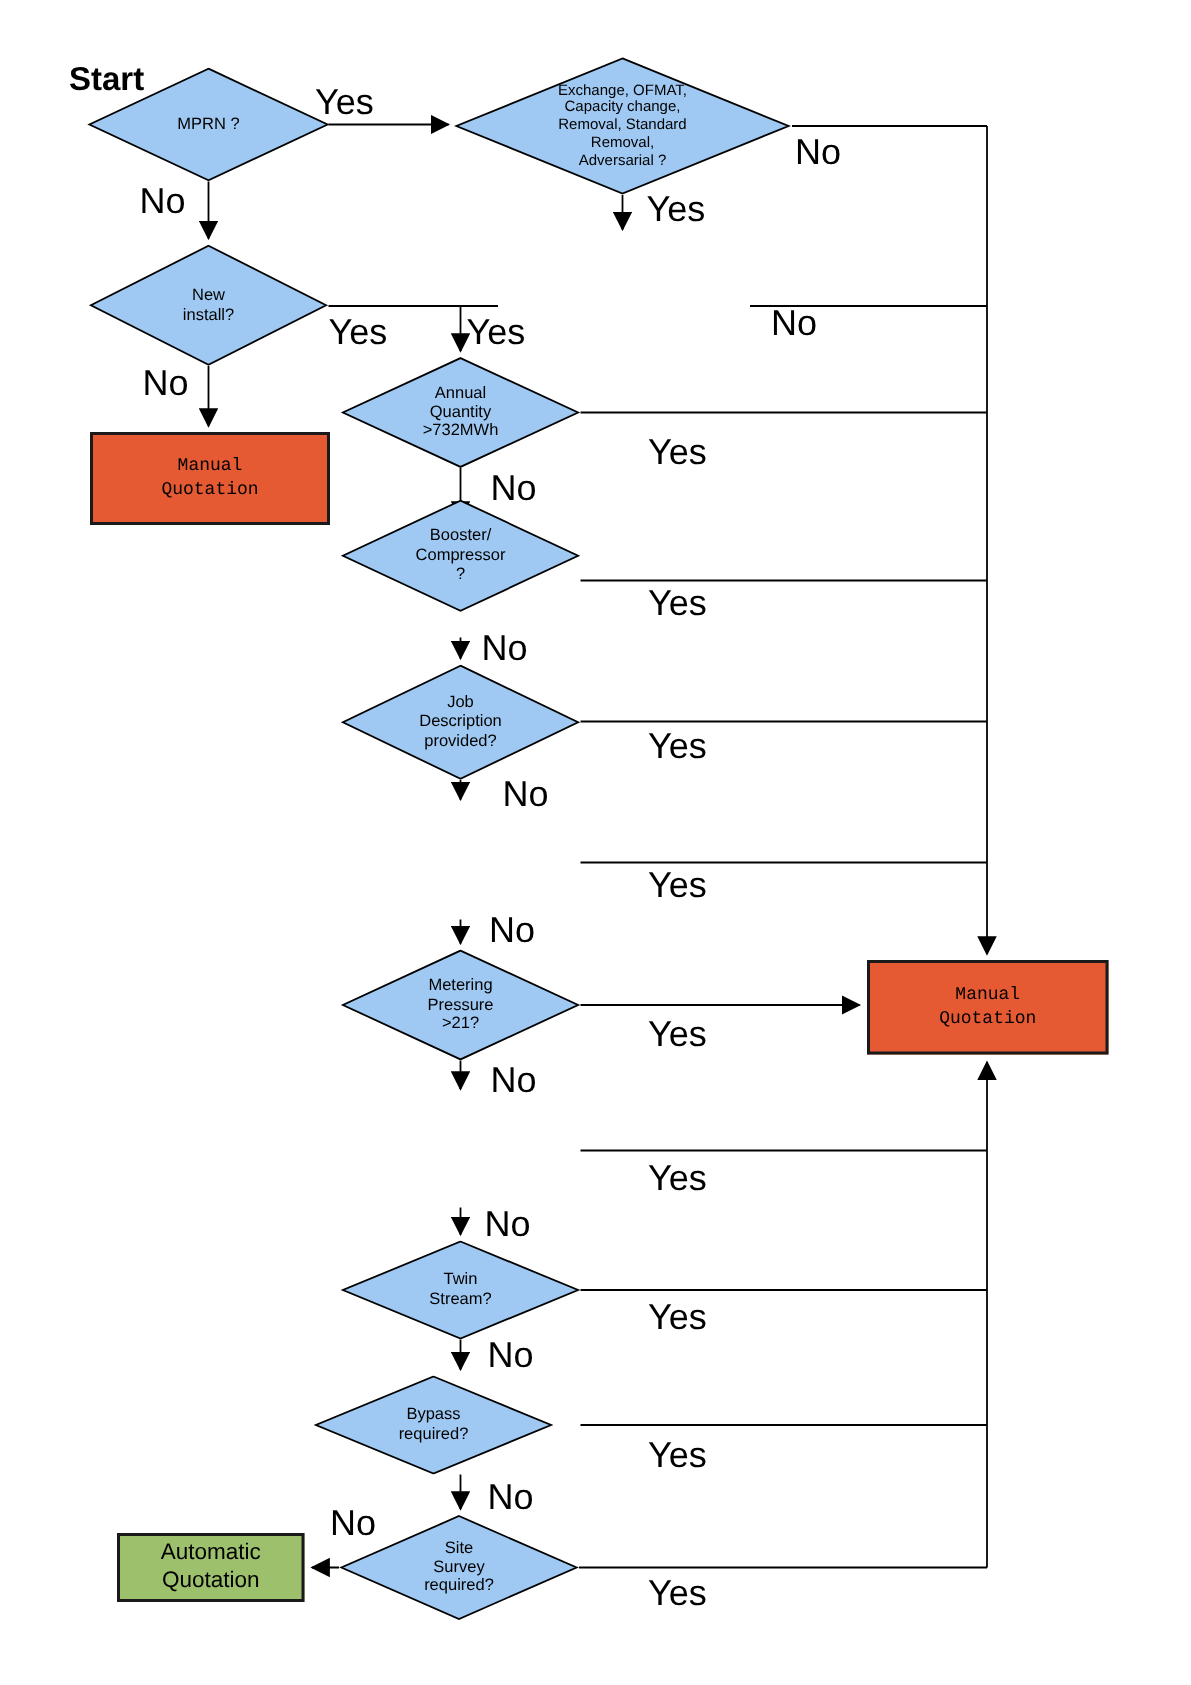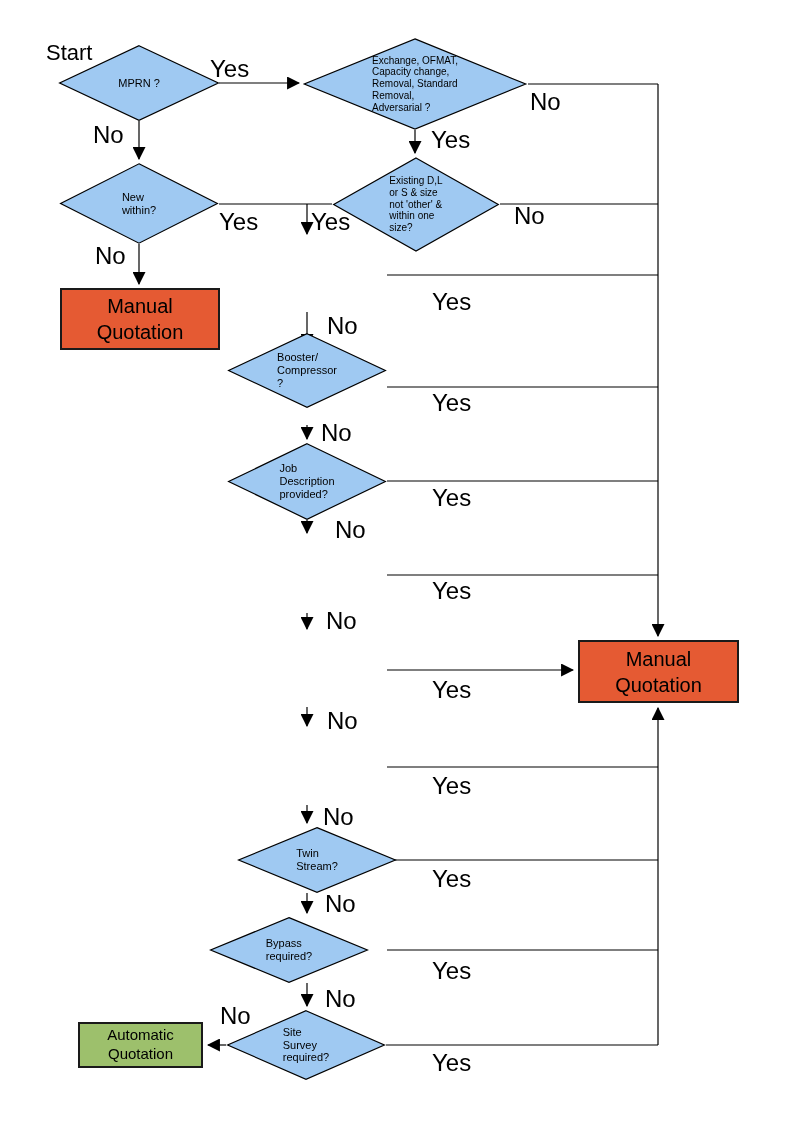--- a/index.html
+++ b/index.html
@@ -31,7 +31,7 @@
   .box.manual{background:var(--manual-fill);border:2px solid var(--manual-border);font-size:20px;line-height:1.3;}
   .box.auto{background:var(--auto-fill);border:2px solid var(--auto-border);font-size:15px;line-height:1.25;}
   .elabel{position:absolute;font-size:24px;line-height:1.05;}
-  .start{position:absolute;font-size:22px;font-weight:normal;line-height:1;}
+  .start{position:absolute;font-size:22px;font-weight:bold;line-height:1;}
 </style>
 </head>
 <body>

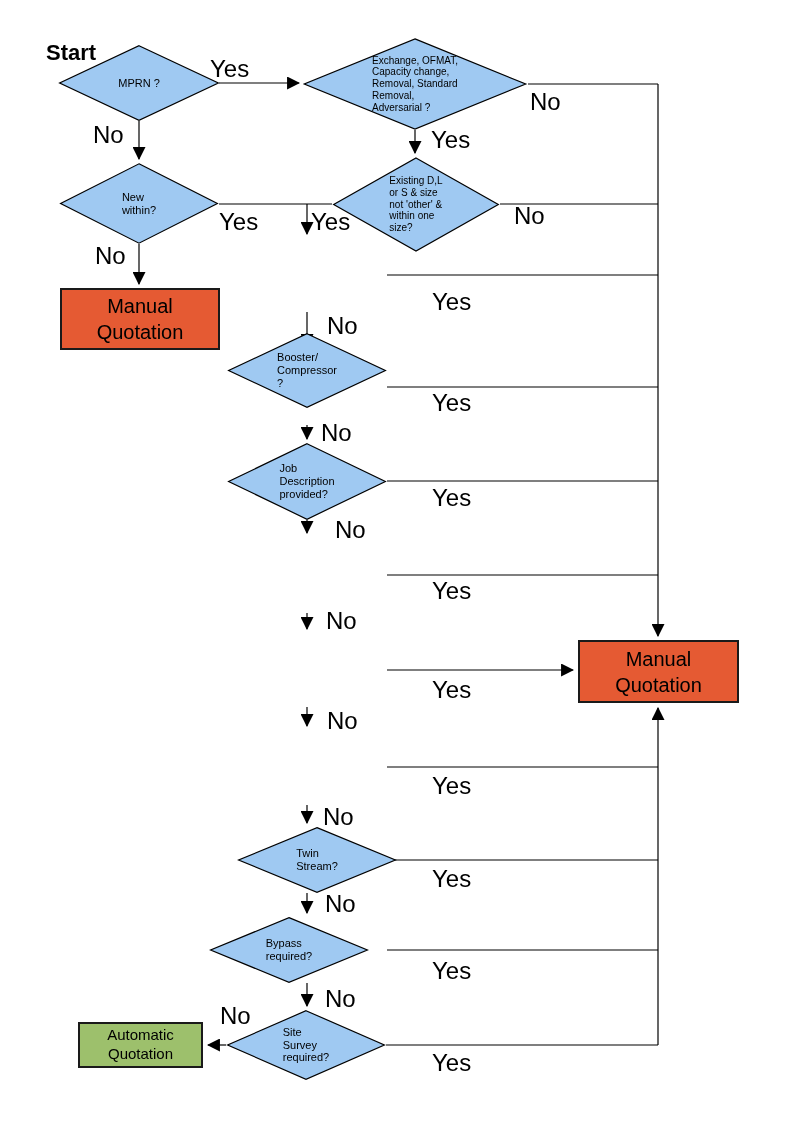--- a/index.html
+++ b/index.html
@@ -21,7 +21,7 @@
   .diamond polygon{fill:var(--decision-fill);stroke:var(--decision-border);stroke-width:1.2;vector-effect:non-scaling-stroke;}
   .ntext{
     position:absolute;left:0;top:0;width:100%;height:100%;
-    display:flex;align-items:center;justify-content:center;
+    display:flex;align-items:center;justify-content:center;text-align:center;
     font-size:11px;line-height:1.18;white-space:pre-line;
   }
   .box{

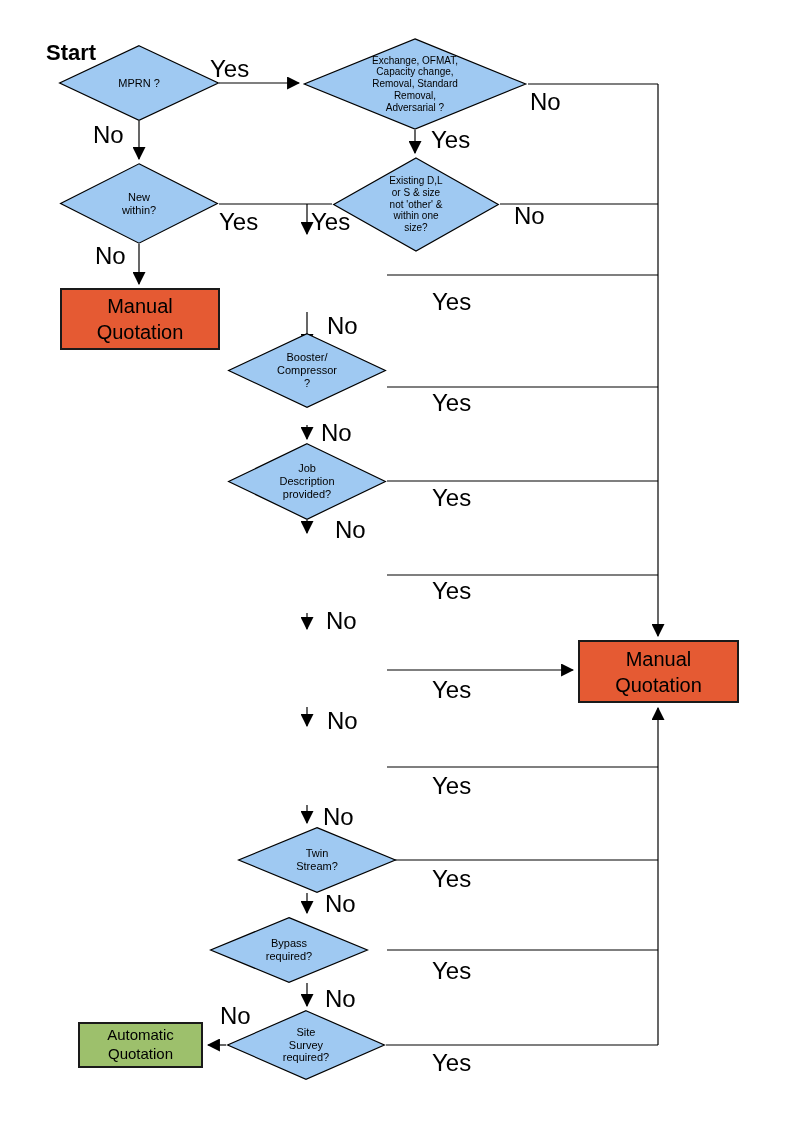--- a/index.html
+++ b/index.html
@@ -99,16 +99,6 @@
     <div class="ntext">New
 within?</div>
   </div>
-  <div class="node diamond" style="left:332px;top:157px;width:168px;height:95px">
-    <svg class="shape" viewBox="0 0 100 100" preserveAspectRatio="none">
-        <polygon points="50,1 99,50 50,99 1,50"></polygon>
-      </svg>
-    <div class="ntext" style="font-size:10px">Existing D,L
-or S &amp; size
-not 'other' &amp;
-within one
-size?</div>
-  </div>
   <div class="node diamond" style="left:227px;top:333px;width:160px;height:75px">
     <svg class="shape" viewBox="0 0 100 100" preserveAspectRatio="none">
         <polygon points="50,1 99,50 50,99 1,50"></polygon>

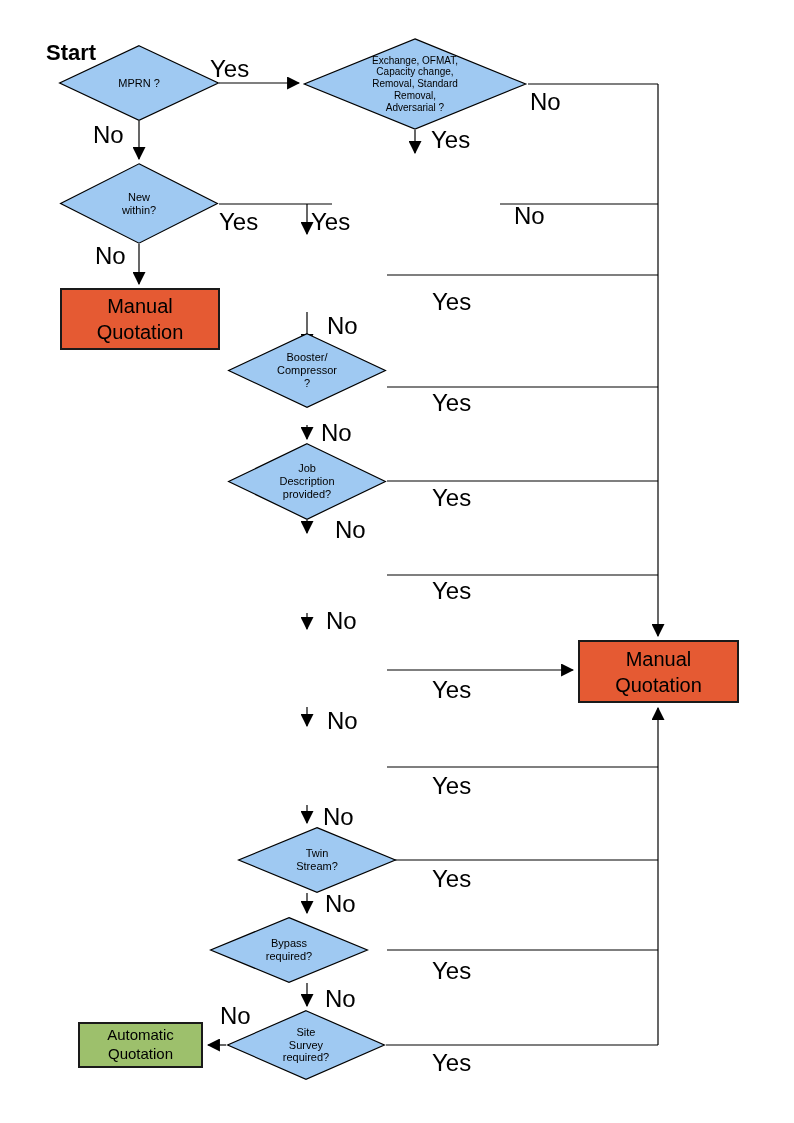--- a/index.html
+++ b/index.html
@@ -97,7 +97,7 @@
         <polygon points="50,1 99,50 50,99 1,50"></polygon>
       </svg>
     <div class="ntext">New
-within?</div>
+install?</div>
   </div>
   <div class="node diamond" style="left:227px;top:333px;width:160px;height:75px">
     <svg class="shape" viewBox="0 0 100 100" preserveAspectRatio="none">

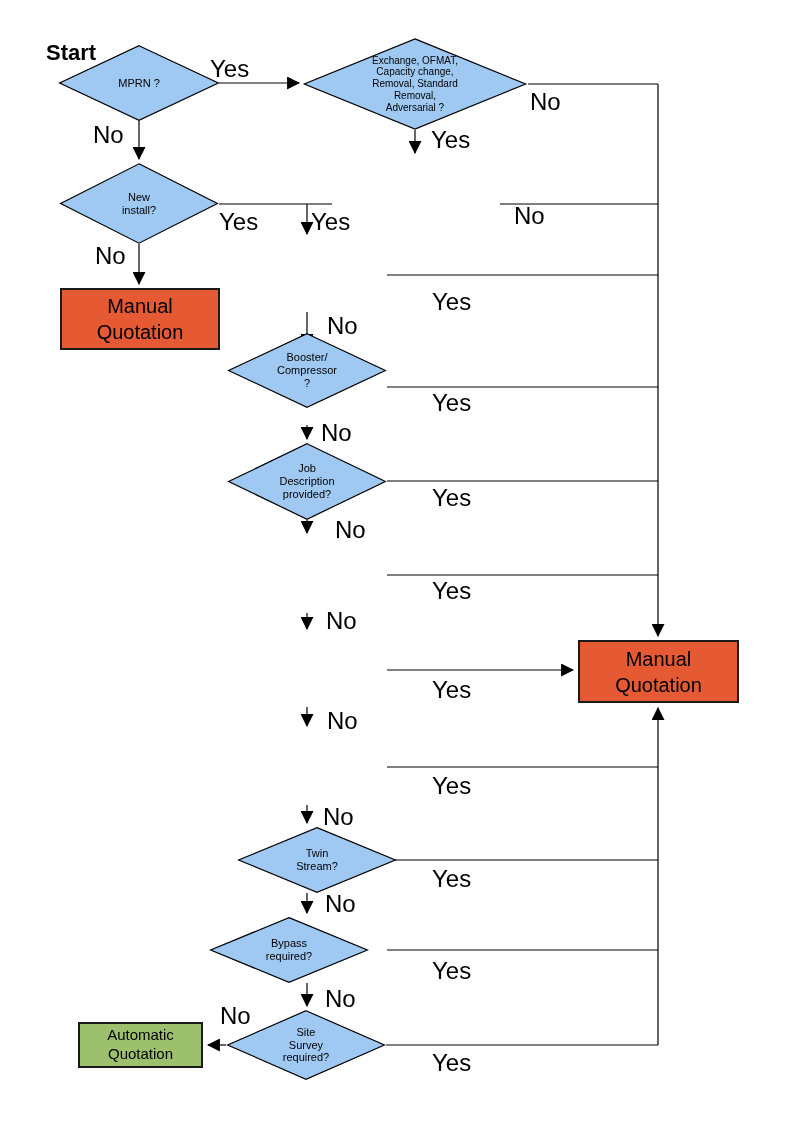--- a/index.html
+++ b/index.html
@@ -99,6 +99,14 @@
     <div class="ntext">New
 install?</div>
   </div>
+  <div class="node diamond" style="left:227px;top:238px;width:160px;height:74px">
+    <svg class="shape" viewBox="0 0 100 100" preserveAspectRatio="none">
+        <polygon points="50,1 99,50 50,99 1,50"></polygon>
+      </svg>
+    <div class="ntext">Annual
+Quantity
+&gt;732MWh</div>
+  </div>
   <div class="node diamond" style="left:227px;top:333px;width:160px;height:75px">
     <svg class="shape" viewBox="0 0 100 100" preserveAspectRatio="none">
         <polygon points="50,1 99,50 50,99 1,50"></polygon>

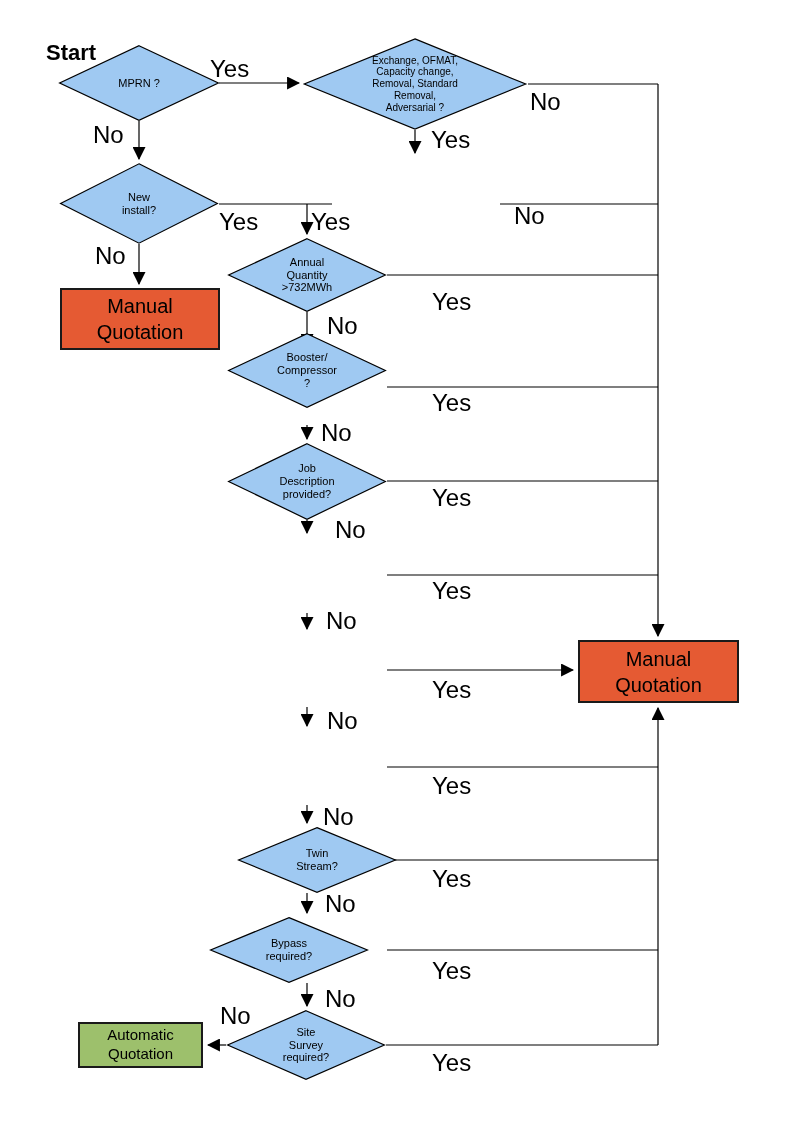--- a/index.html
+++ b/index.html
@@ -28,7 +28,7 @@
     position:absolute;display:flex;align-items:center;justify-content:center;
     text-align:center;white-space:pre-line;box-sizing:border-box;
   }
-  .box.manual{background:var(--manual-fill);border:2px solid var(--manual-border);font-size:20px;line-height:1.3;}
+  .box.manual{background:var(--manual-fill);border:2px solid var(--manual-border);font-size:12px;line-height:1.3;font-family:Liberation Mono, monospace;}
   .box.auto{background:var(--auto-fill);border:2px solid var(--auto-border);font-size:15px;line-height:1.25;}
   .elabel{position:absolute;font-size:24px;line-height:1.05;}
   .start{position:absolute;font-size:22px;font-weight:bold;line-height:1;}

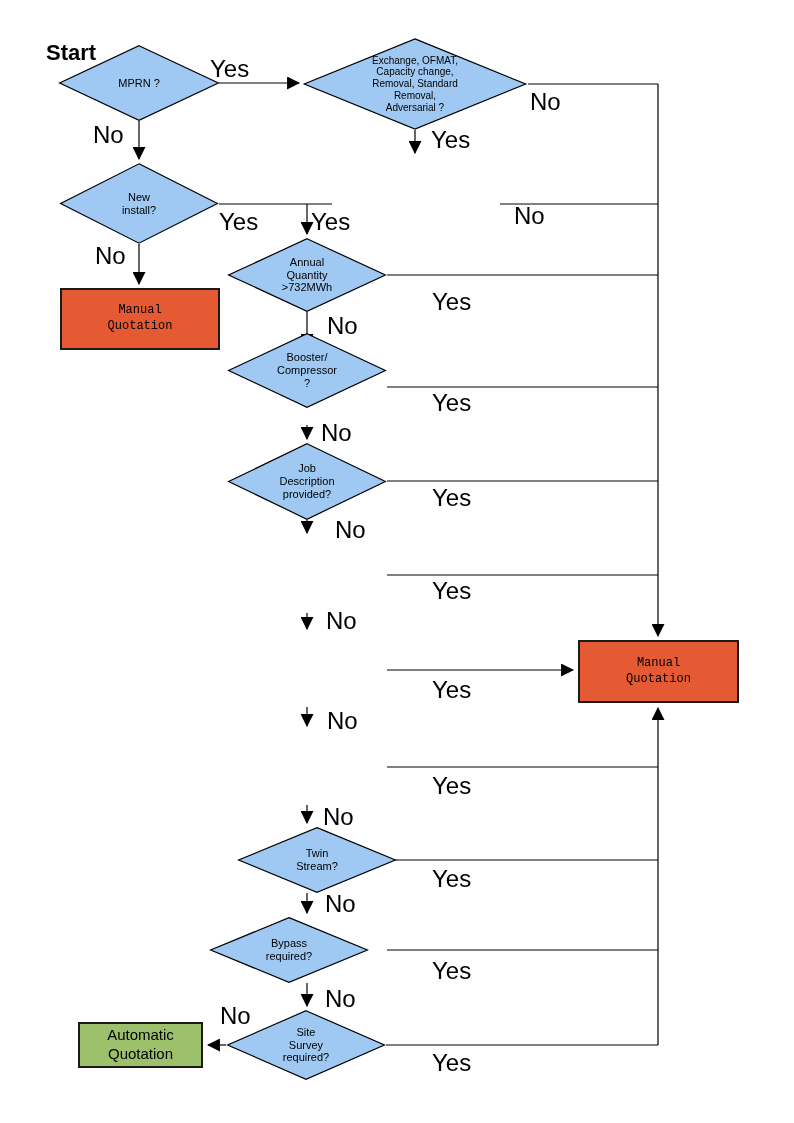--- a/index.html
+++ b/index.html
@@ -123,6 +123,14 @@
 Description
 provided?</div>
   </div>
+  <div class="node diamond" style="left:227px;top:633px;width:160px;height:74px">
+    <svg class="shape" viewBox="0 0 100 100" preserveAspectRatio="none">
+        <polygon points="50,1 99,50 50,99 1,50"></polygon>
+      </svg>
+    <div class="ntext">Metering
+Pressure
+&gt;21?</div>
+  </div>
   <div class="node diamond" style="left:237px;top:827px;width:160px;height:66px">
     <svg class="shape" viewBox="0 0 100 100" preserveAspectRatio="none">
         <polygon points="50,1 99,50 50,99 1,50"></polygon>

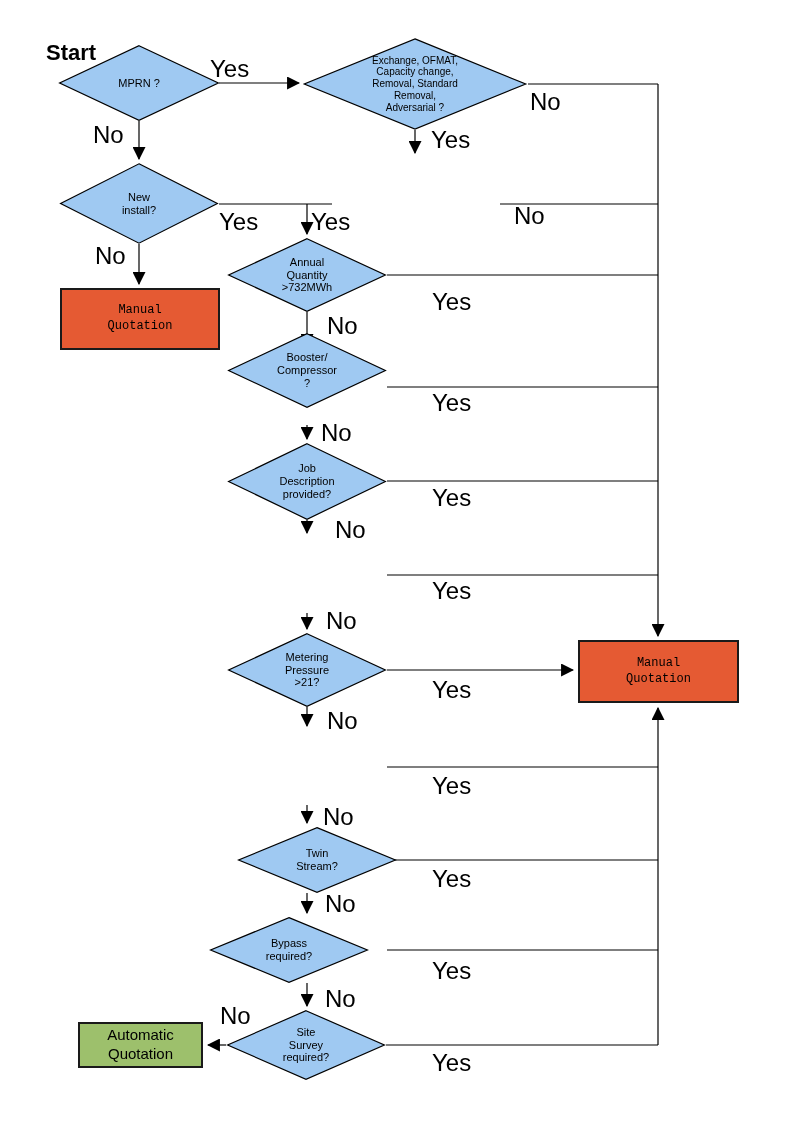--- a/index.html
+++ b/index.html
@@ -131,7 +131,7 @@
 Pressure
 &gt;21?</div>
   </div>
-  <div class="node diamond" style="left:237px;top:827px;width:160px;height:66px">
+  <div class="node diamond" style="left:227px;top:827px;width:160px;height:66px">
     <svg class="shape" viewBox="0 0 100 100" preserveAspectRatio="none">
         <polygon points="50,1 99,50 50,99 1,50"></polygon>
       </svg>

